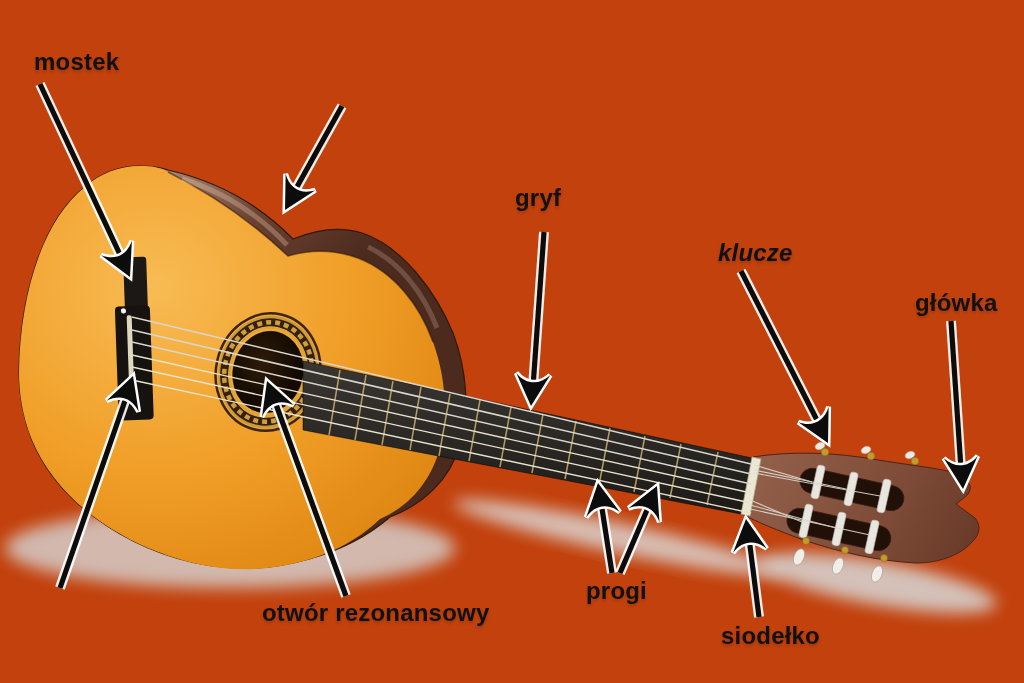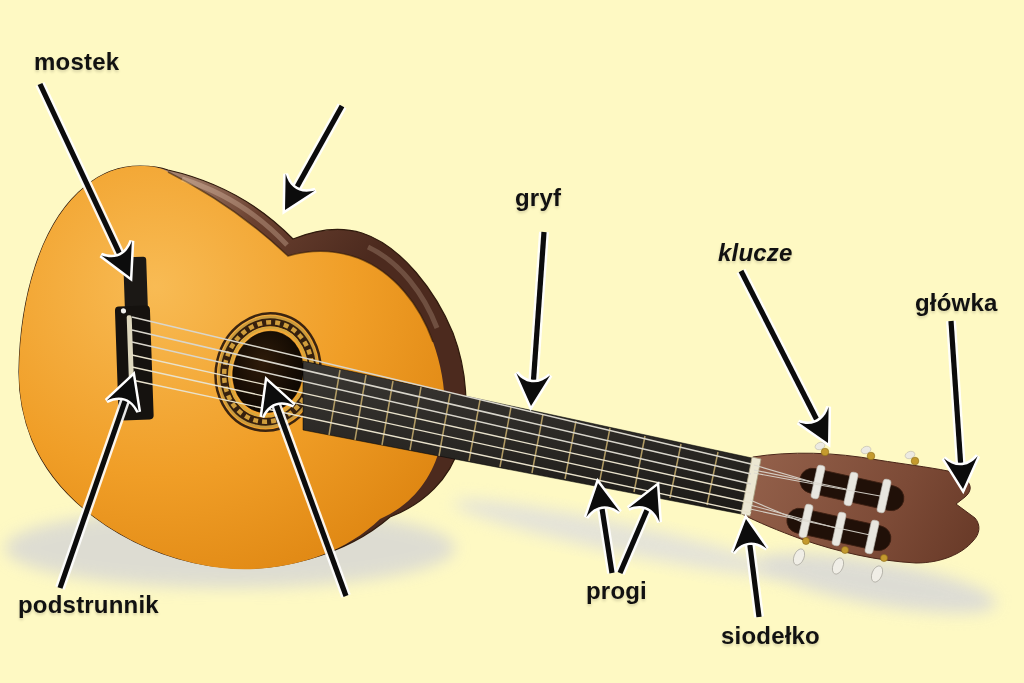--- a/index.html
+++ b/index.html
@@ -6,7 +6,7 @@
   .stage{
     position:relative;
     width:1024px;height:683px;
-    background:#fef9c3;
+    background:#c2410c;
     overflow:hidden;
     font-family:"Liberation Sans", sans-serif;
   }

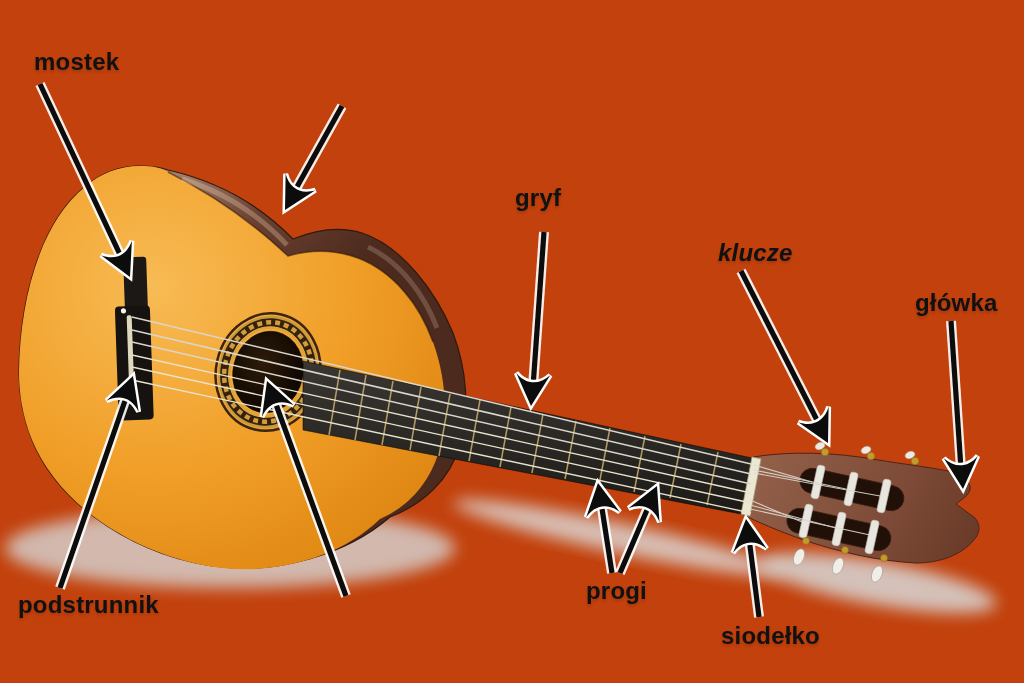--- a/index.html
+++ b/index.html
@@ -261,7 +261,6 @@
   <div class="label label-gryf">gryf</div>
   <div class="label label-klucze">klucze</div>
   <div class="label label-glowka">główka</div>
-  <div class="label label-podstrunnik">podstrunnik</div>
   <div class="label label-progi">progi</div>
   <div class="label label-siodelko">siodełko</div>
 </div>

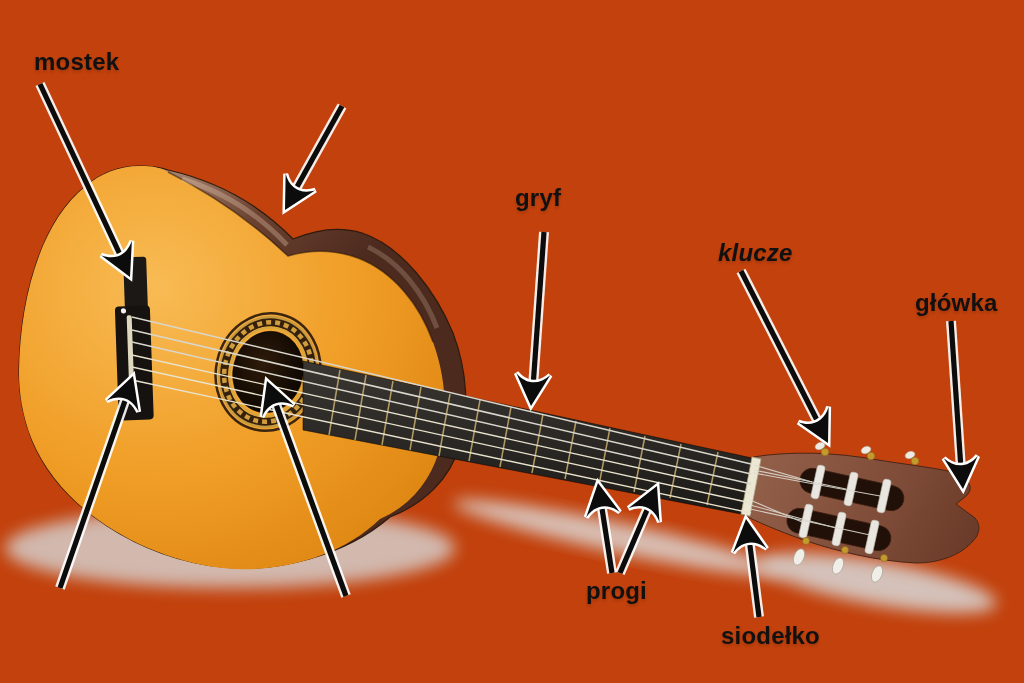--- a/index.html
+++ b/index.html
@@ -261,6 +261,7 @@
   <div class="label label-gryf">gryf</div>
   <div class="label label-klucze">klucze</div>
   <div class="label label-glowka">główka</div>
+  <div class="label label-otwor">otwór rezonansowy</div>
   <div class="label label-progi">progi</div>
   <div class="label label-siodelko">siodełko</div>
 </div>

